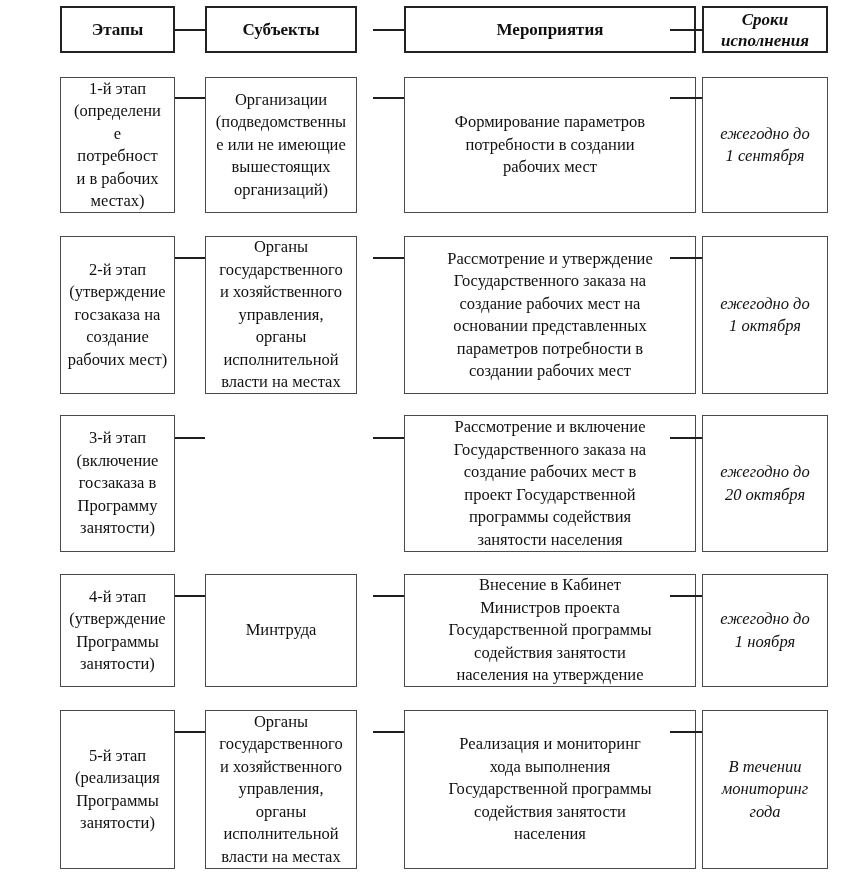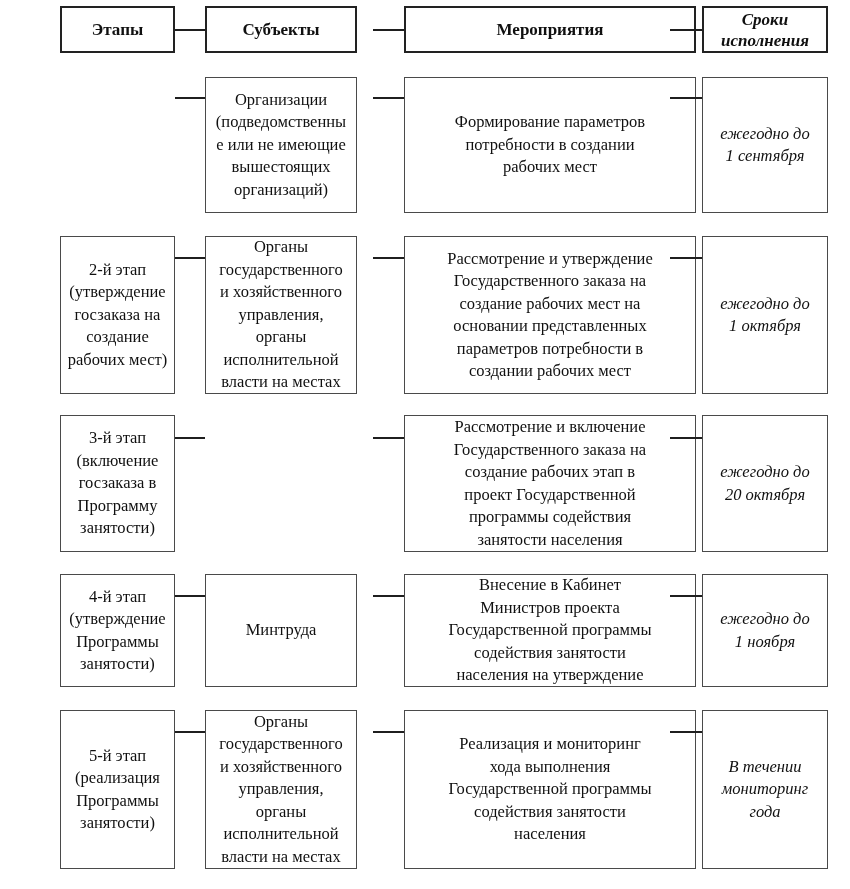--- a/index.html
+++ b/index.html
@@ -78,6 +78,12 @@
   <div class="link g2 lh"></div>
   <div class="link g3 lh"></div>
 
+  <div class="box c1 r1">1-й этап
+(определени
+е
+потребност
+и в рабочих
+местах)</div>
   <div class="box c2 r1">Организации
 (подведомственны
 е или не имеющие

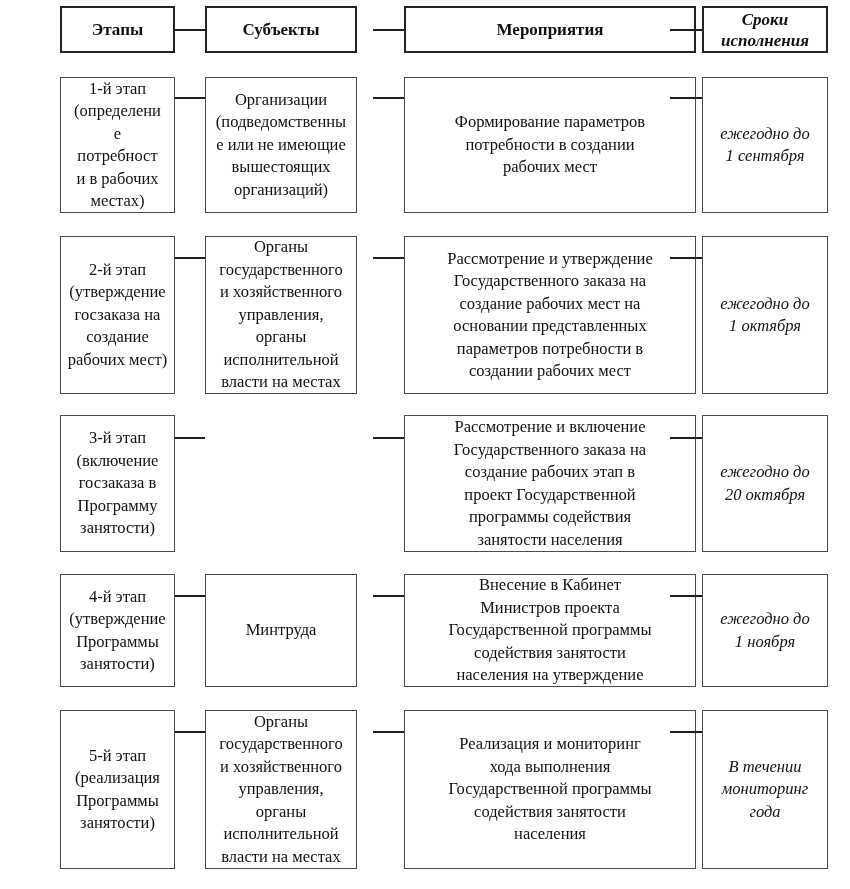--- a/index.html
+++ b/index.html
@@ -129,7 +129,7 @@
 занятости)</div>
   <div class="box c3 r3">Рассмотрение и включение
 Государственного заказа на
-создание рабочих этап в
+создание рабочих мест в
 проект Государственной
 программы содействия
 занятости населения</div>

